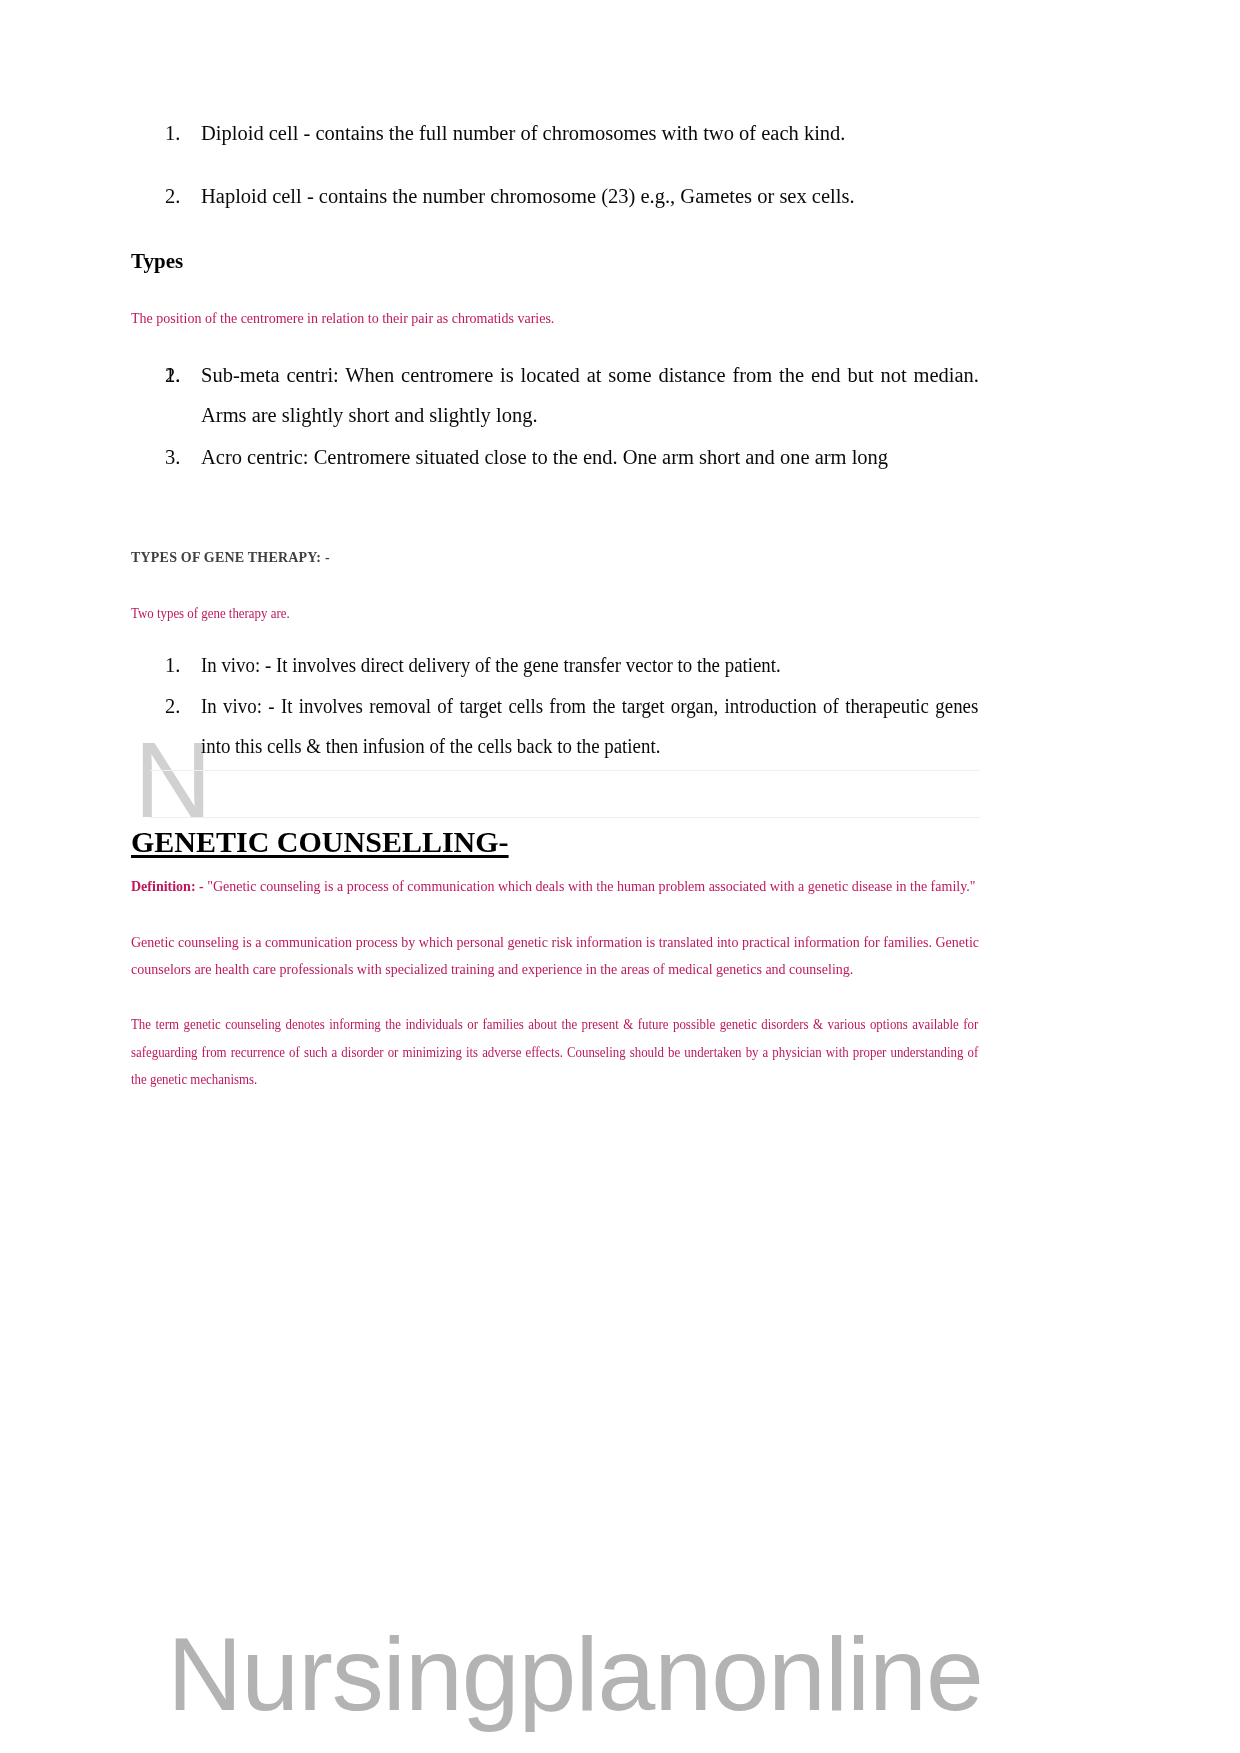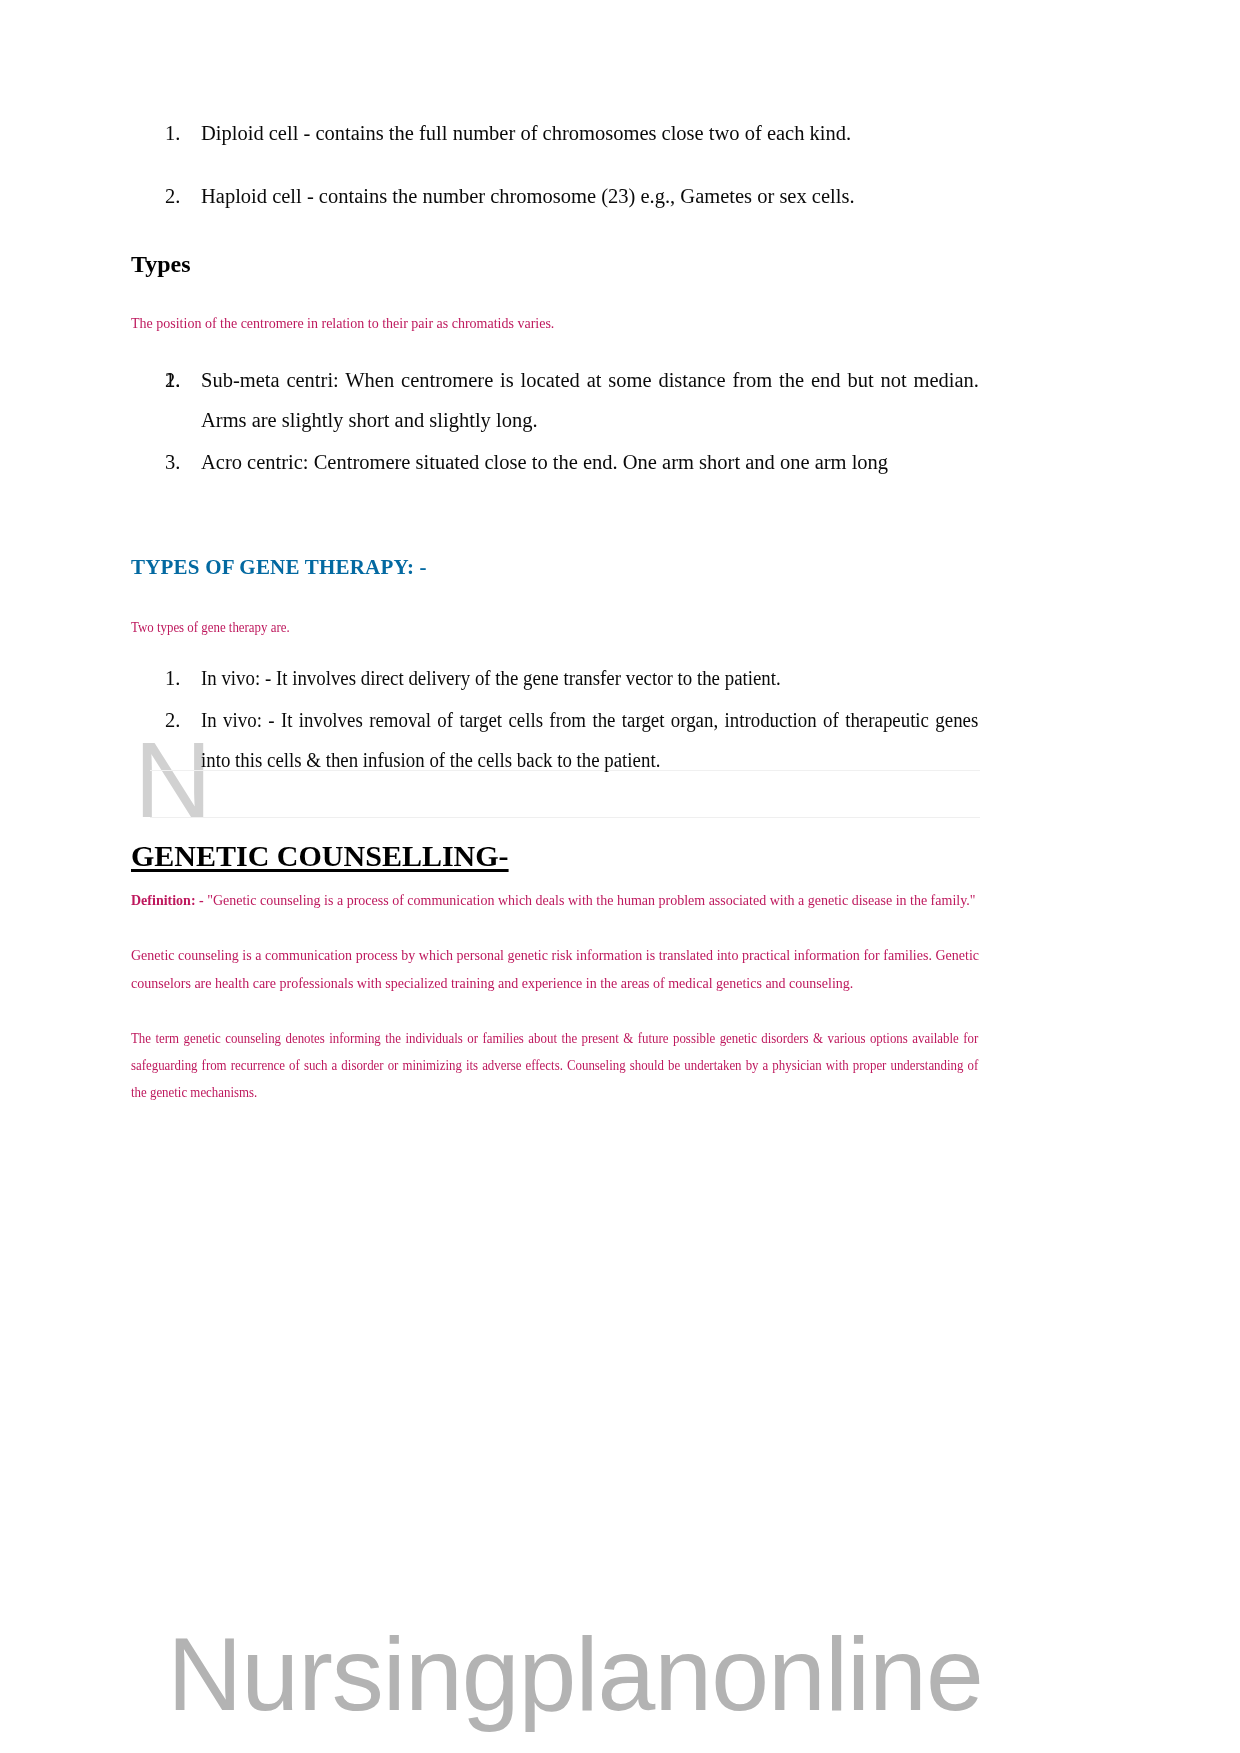--- a/index.html
+++ b/index.html
@@ -171,7 +171,7 @@
     <ol class="num-list list-spaced">
       <li>
         <span class="marker">1.</span>
-        <span>Diploid cell - contains the full number of chromosomes close two of each kind.</span>
+        <span>Diploid cell - contains the full number of chromosomes with two of each kind.</span>
       </li>
       <li>
         <span class="marker">2.</span>

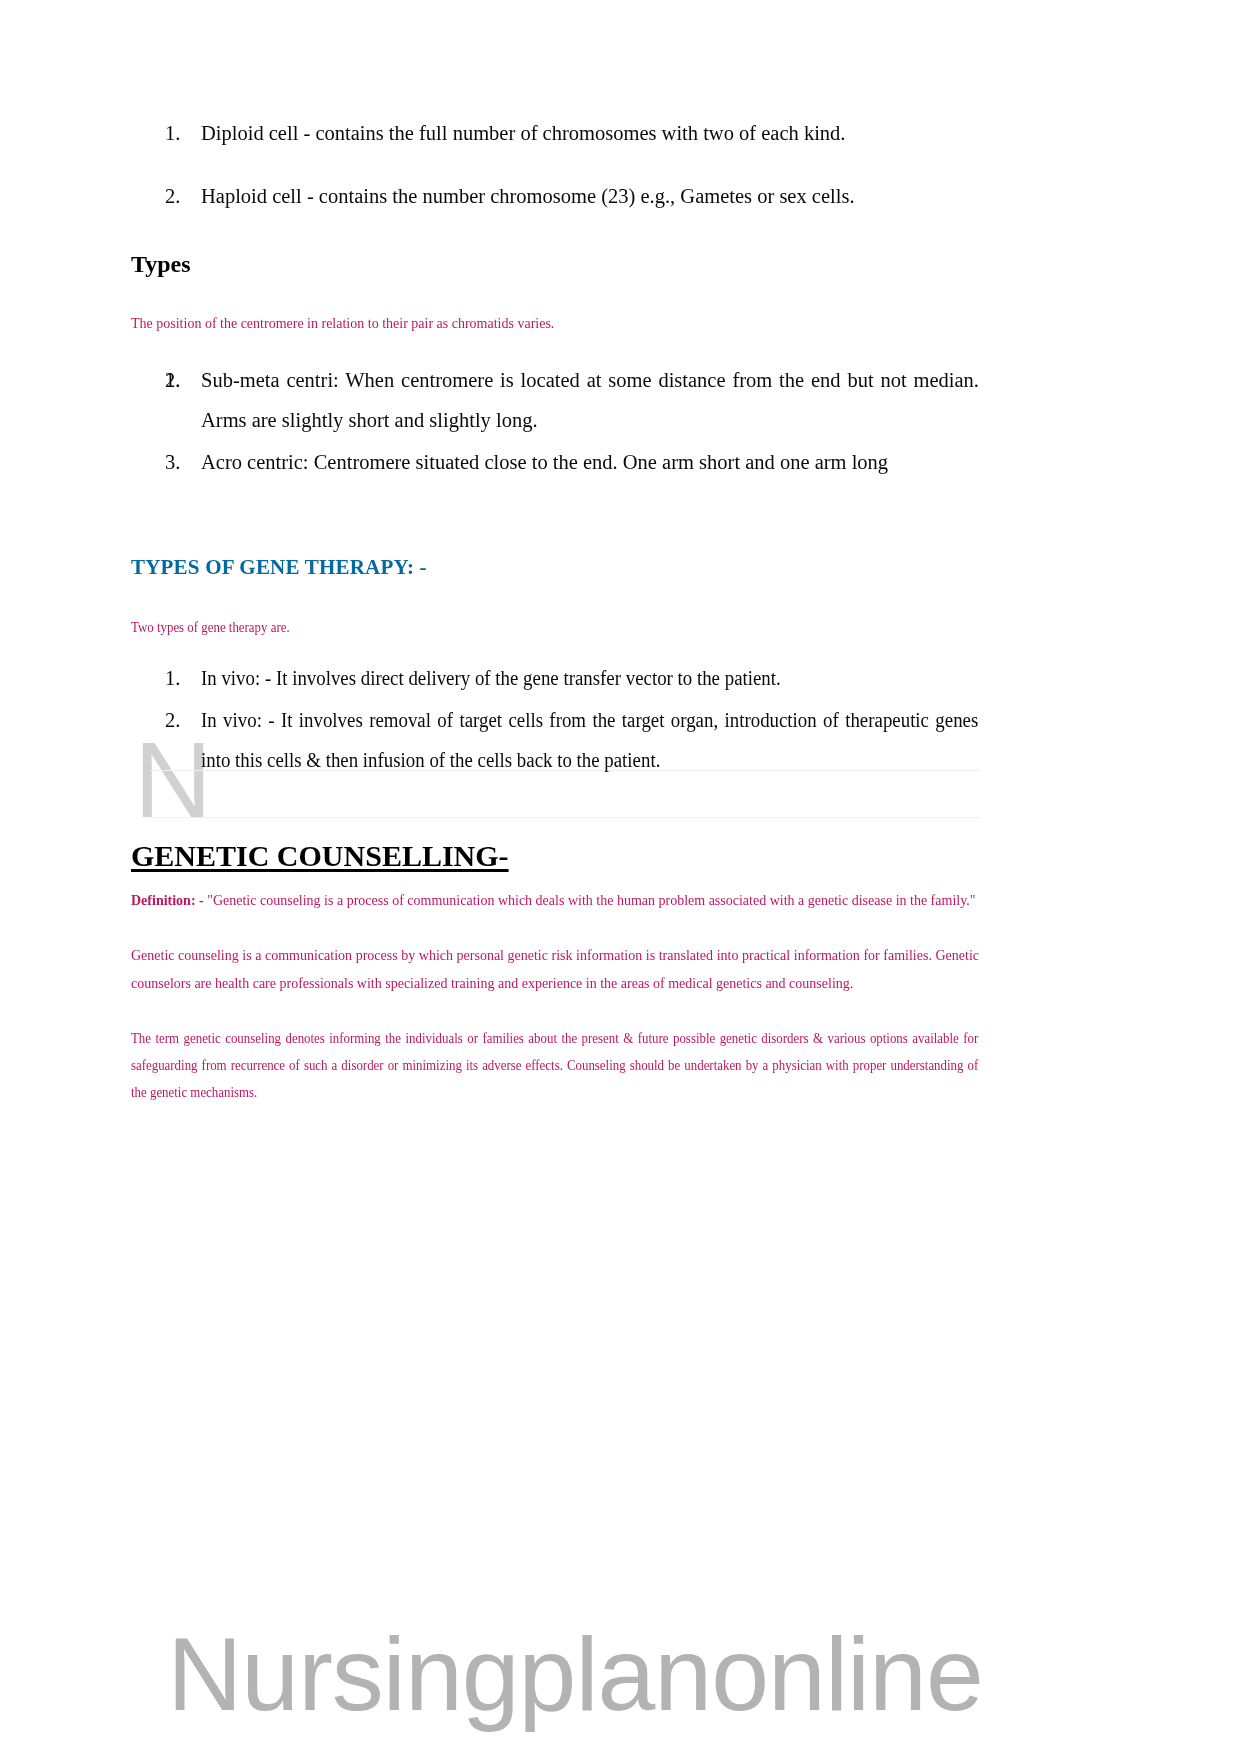--- a/index.html
+++ b/index.html
@@ -64,7 +64,7 @@
 
   
   .h-bold {
-    font-size: 24px;
+    font-size: 21px;
     font-weight: bold;
     line-height: 1.5;
     color: #000;

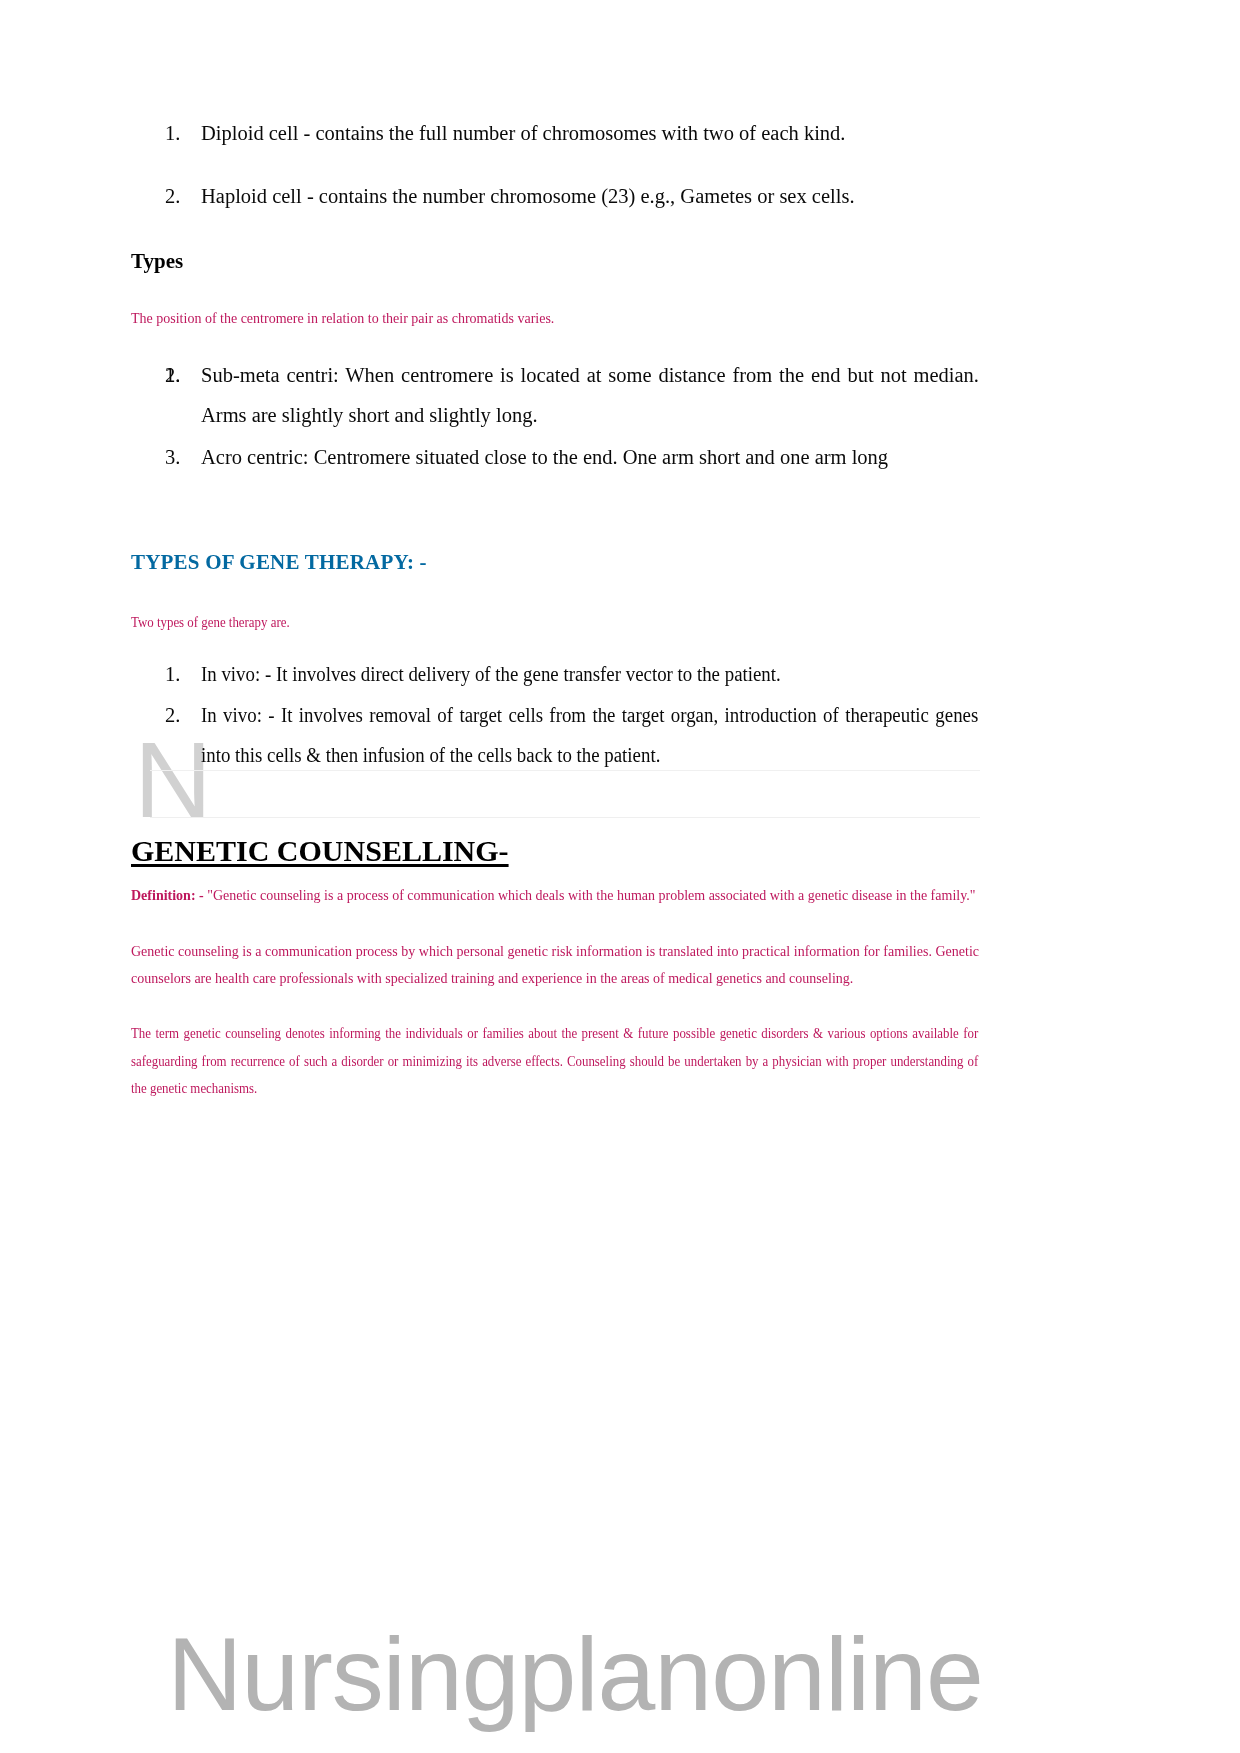--- a/index.html
+++ b/index.html
@@ -71,10 +71,10 @@
   }
 
   .h-caps {
-    font-size: 21px;
+    font-size: 14px;
     font-weight: bold;
     letter-spacing: 0.2px;
-    color: #0369a1;
+    color: #404040;
   }
 
   .h-underline {

